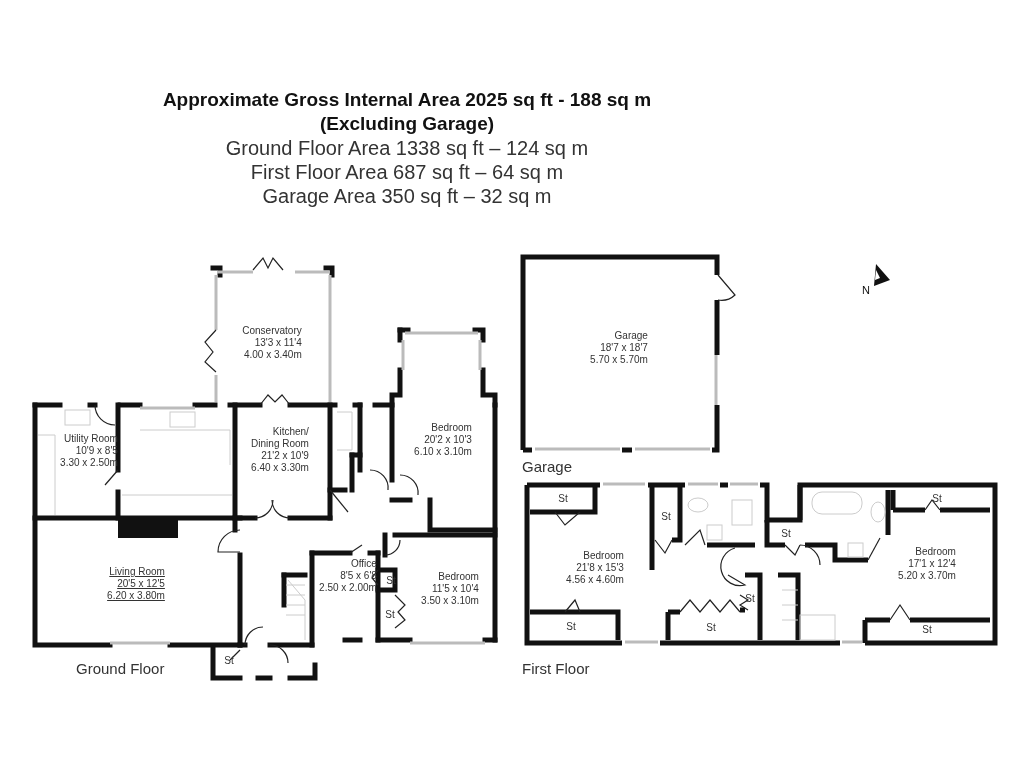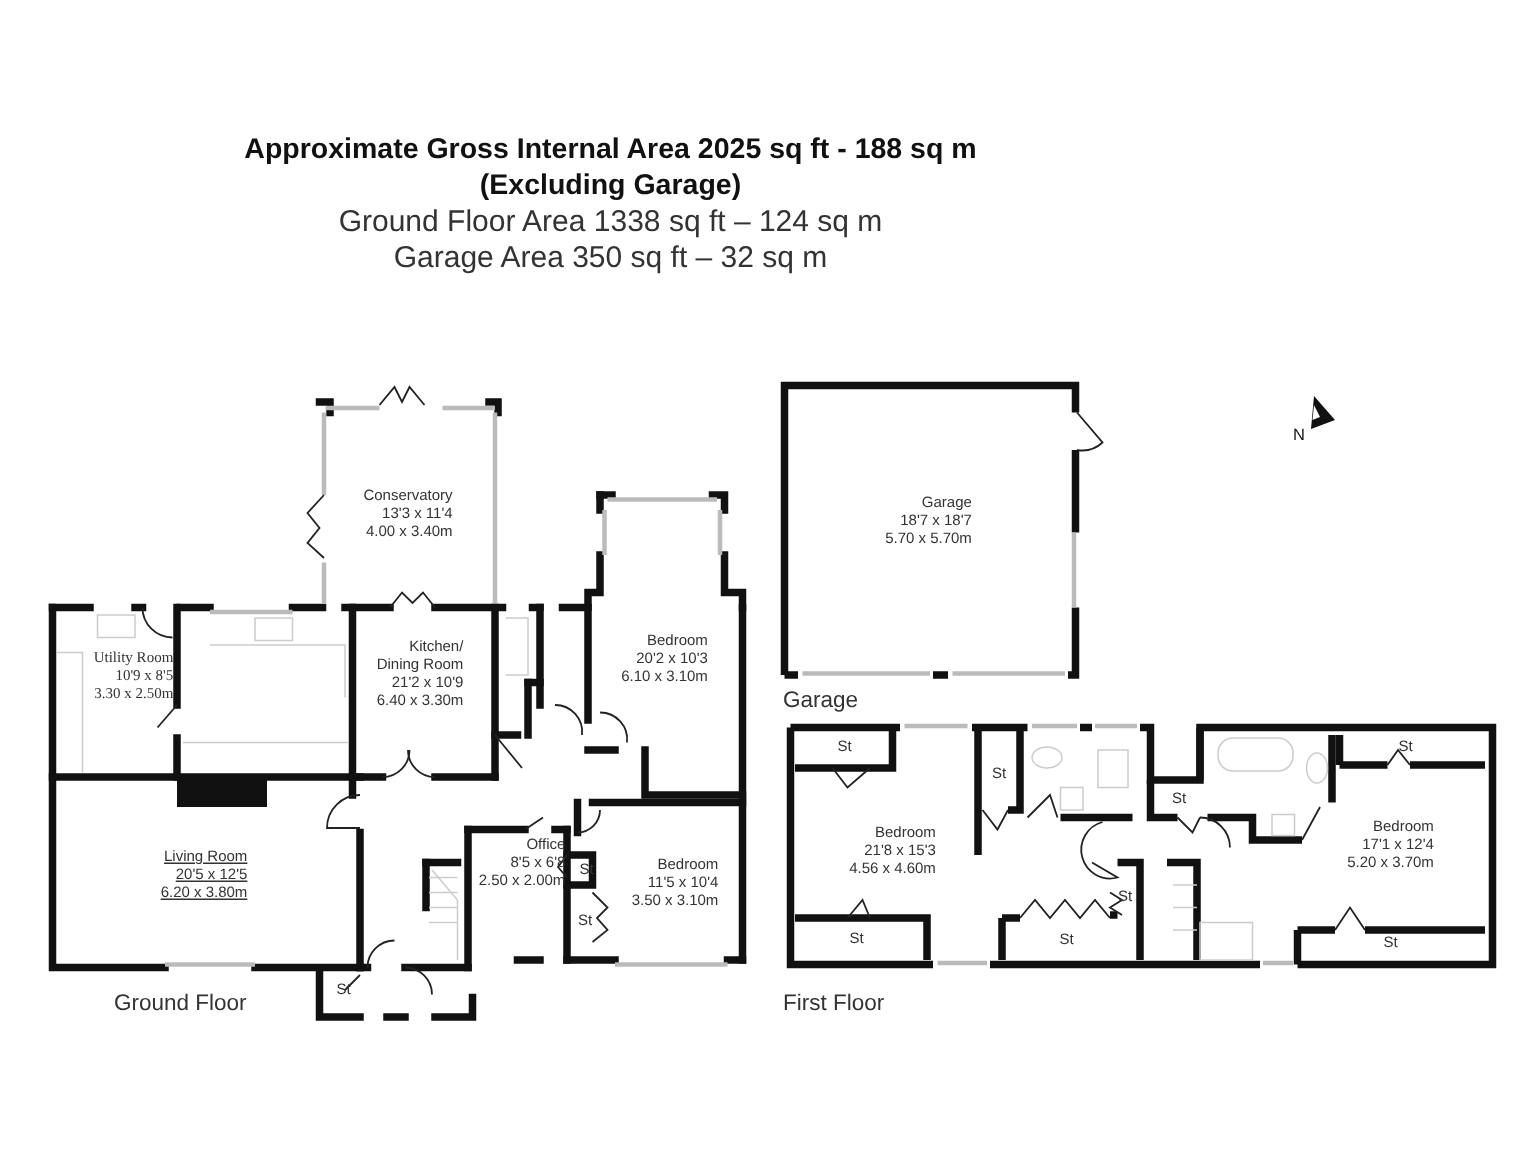--- a/index.html
+++ b/index.html
@@ -21,6 +21,7 @@
   <div class="h-bold">Approximate Gross Internal Area 2025 sq ft - 188 sq m</div>
   <div class="h-bold">(Excluding Garage)</div>
   <div class="h-light">Ground Floor Area 1338 sq ft – 124 sq m</div>
+  <div class="h-light">First Floor Area 687 sq ft – 64 sq m</div>
   <div class="h-light">Garage Area 350 sq ft – 32 sq m</div>
 </div>
 

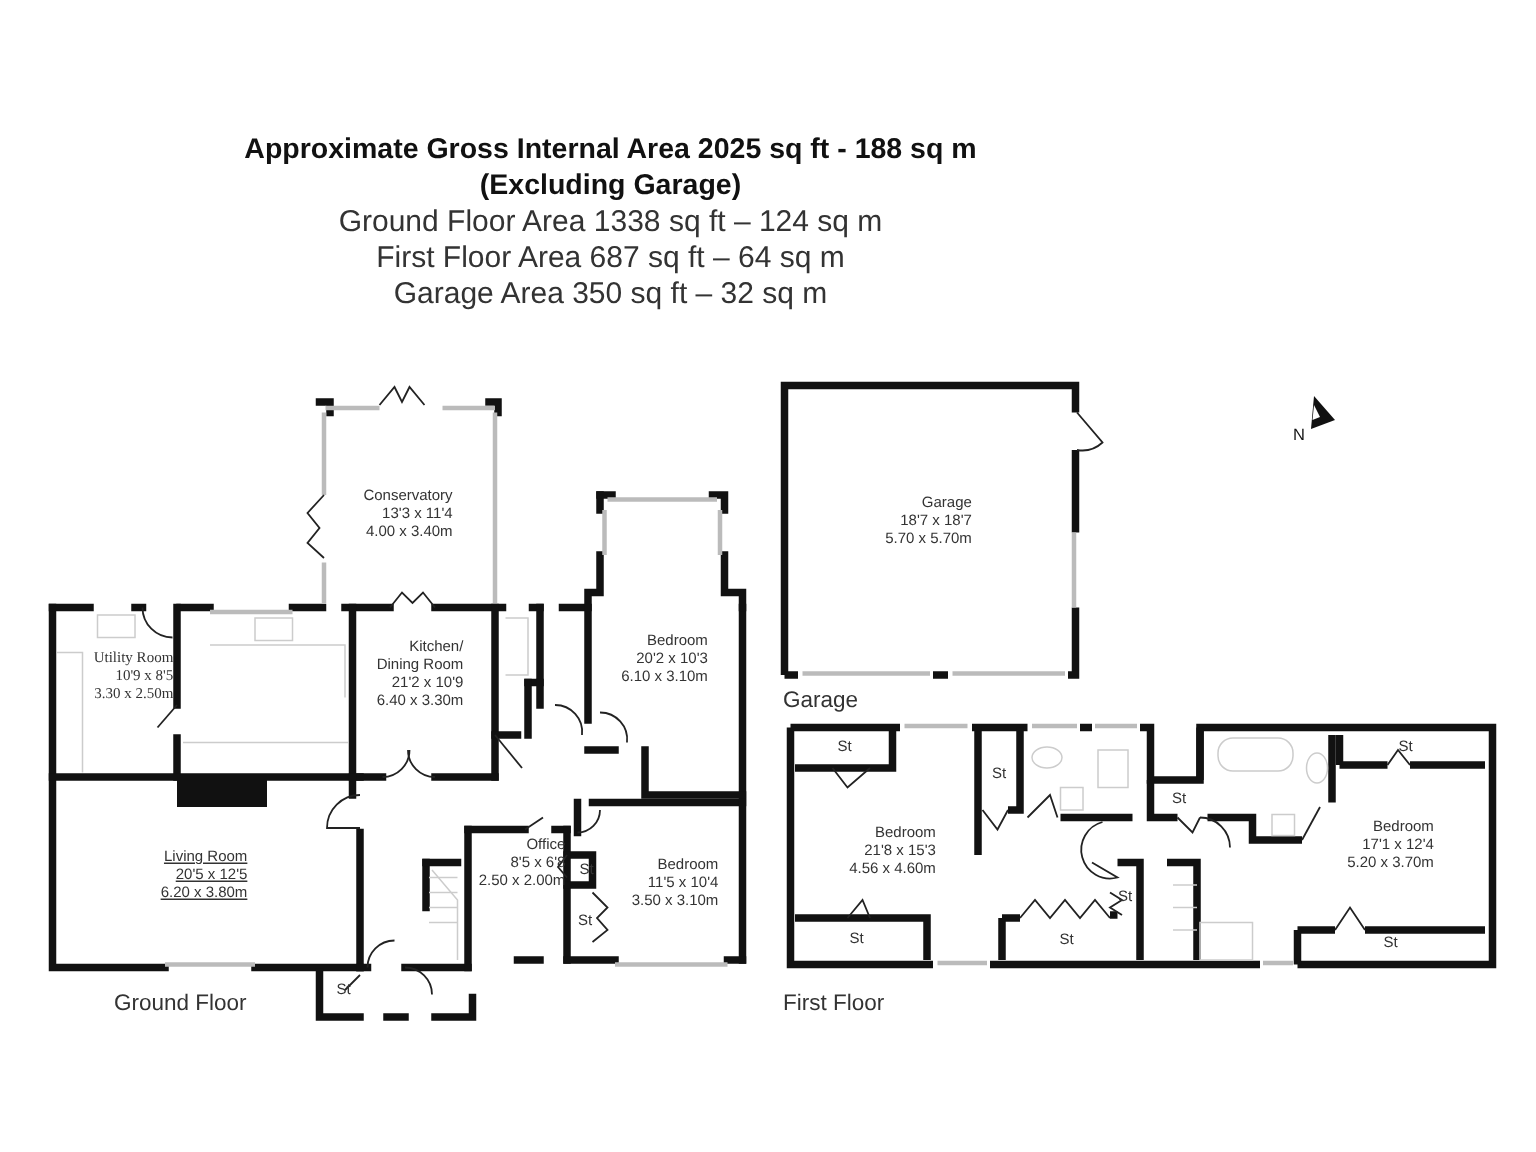--- a/index.html
+++ b/index.html
@@ -233,7 +233,7 @@
   <div>13'3 x 11'4</div>
   <div>4.00 x 3.40m</div>
 </div>
-<div class="lbl" style="left:89px; top:433px;font-family:Liberation Serif, serif;">
+<div class="lbl" style="left:89px; top:433px;">
   <div>Utility Room</div>
   <div>10'9 x 8'5</div>
   <div>3.30 x 2.50m</div>

